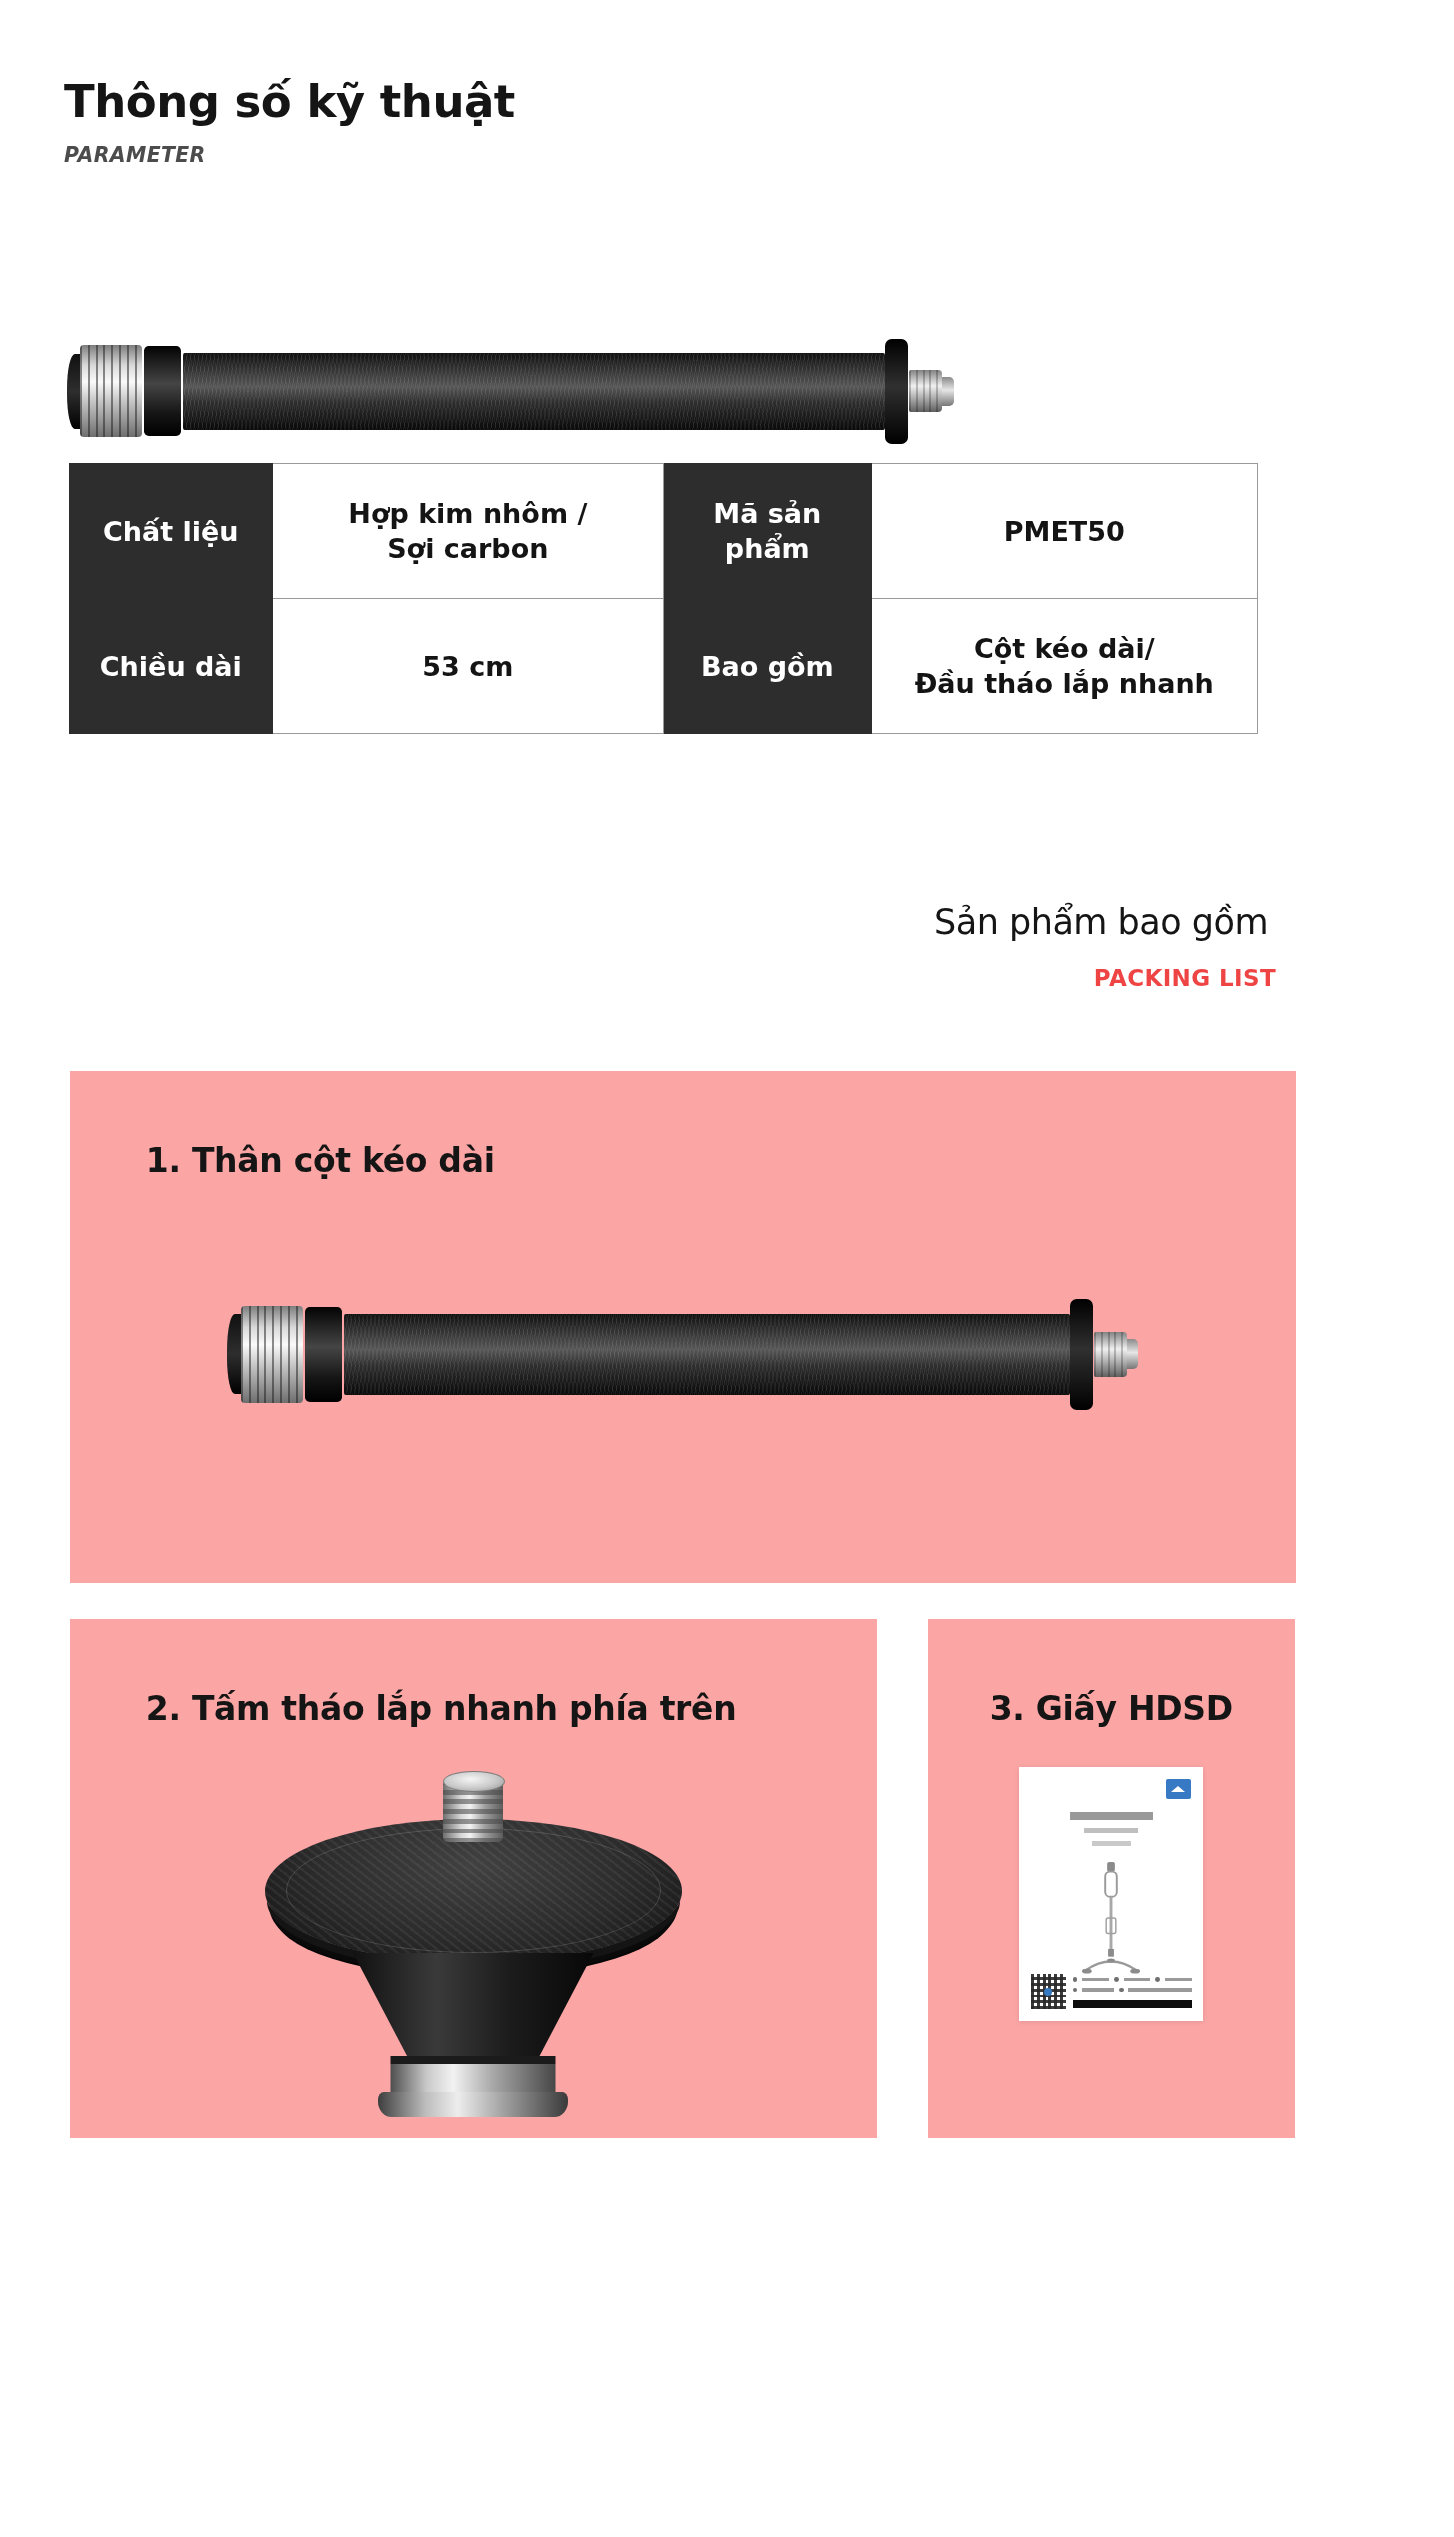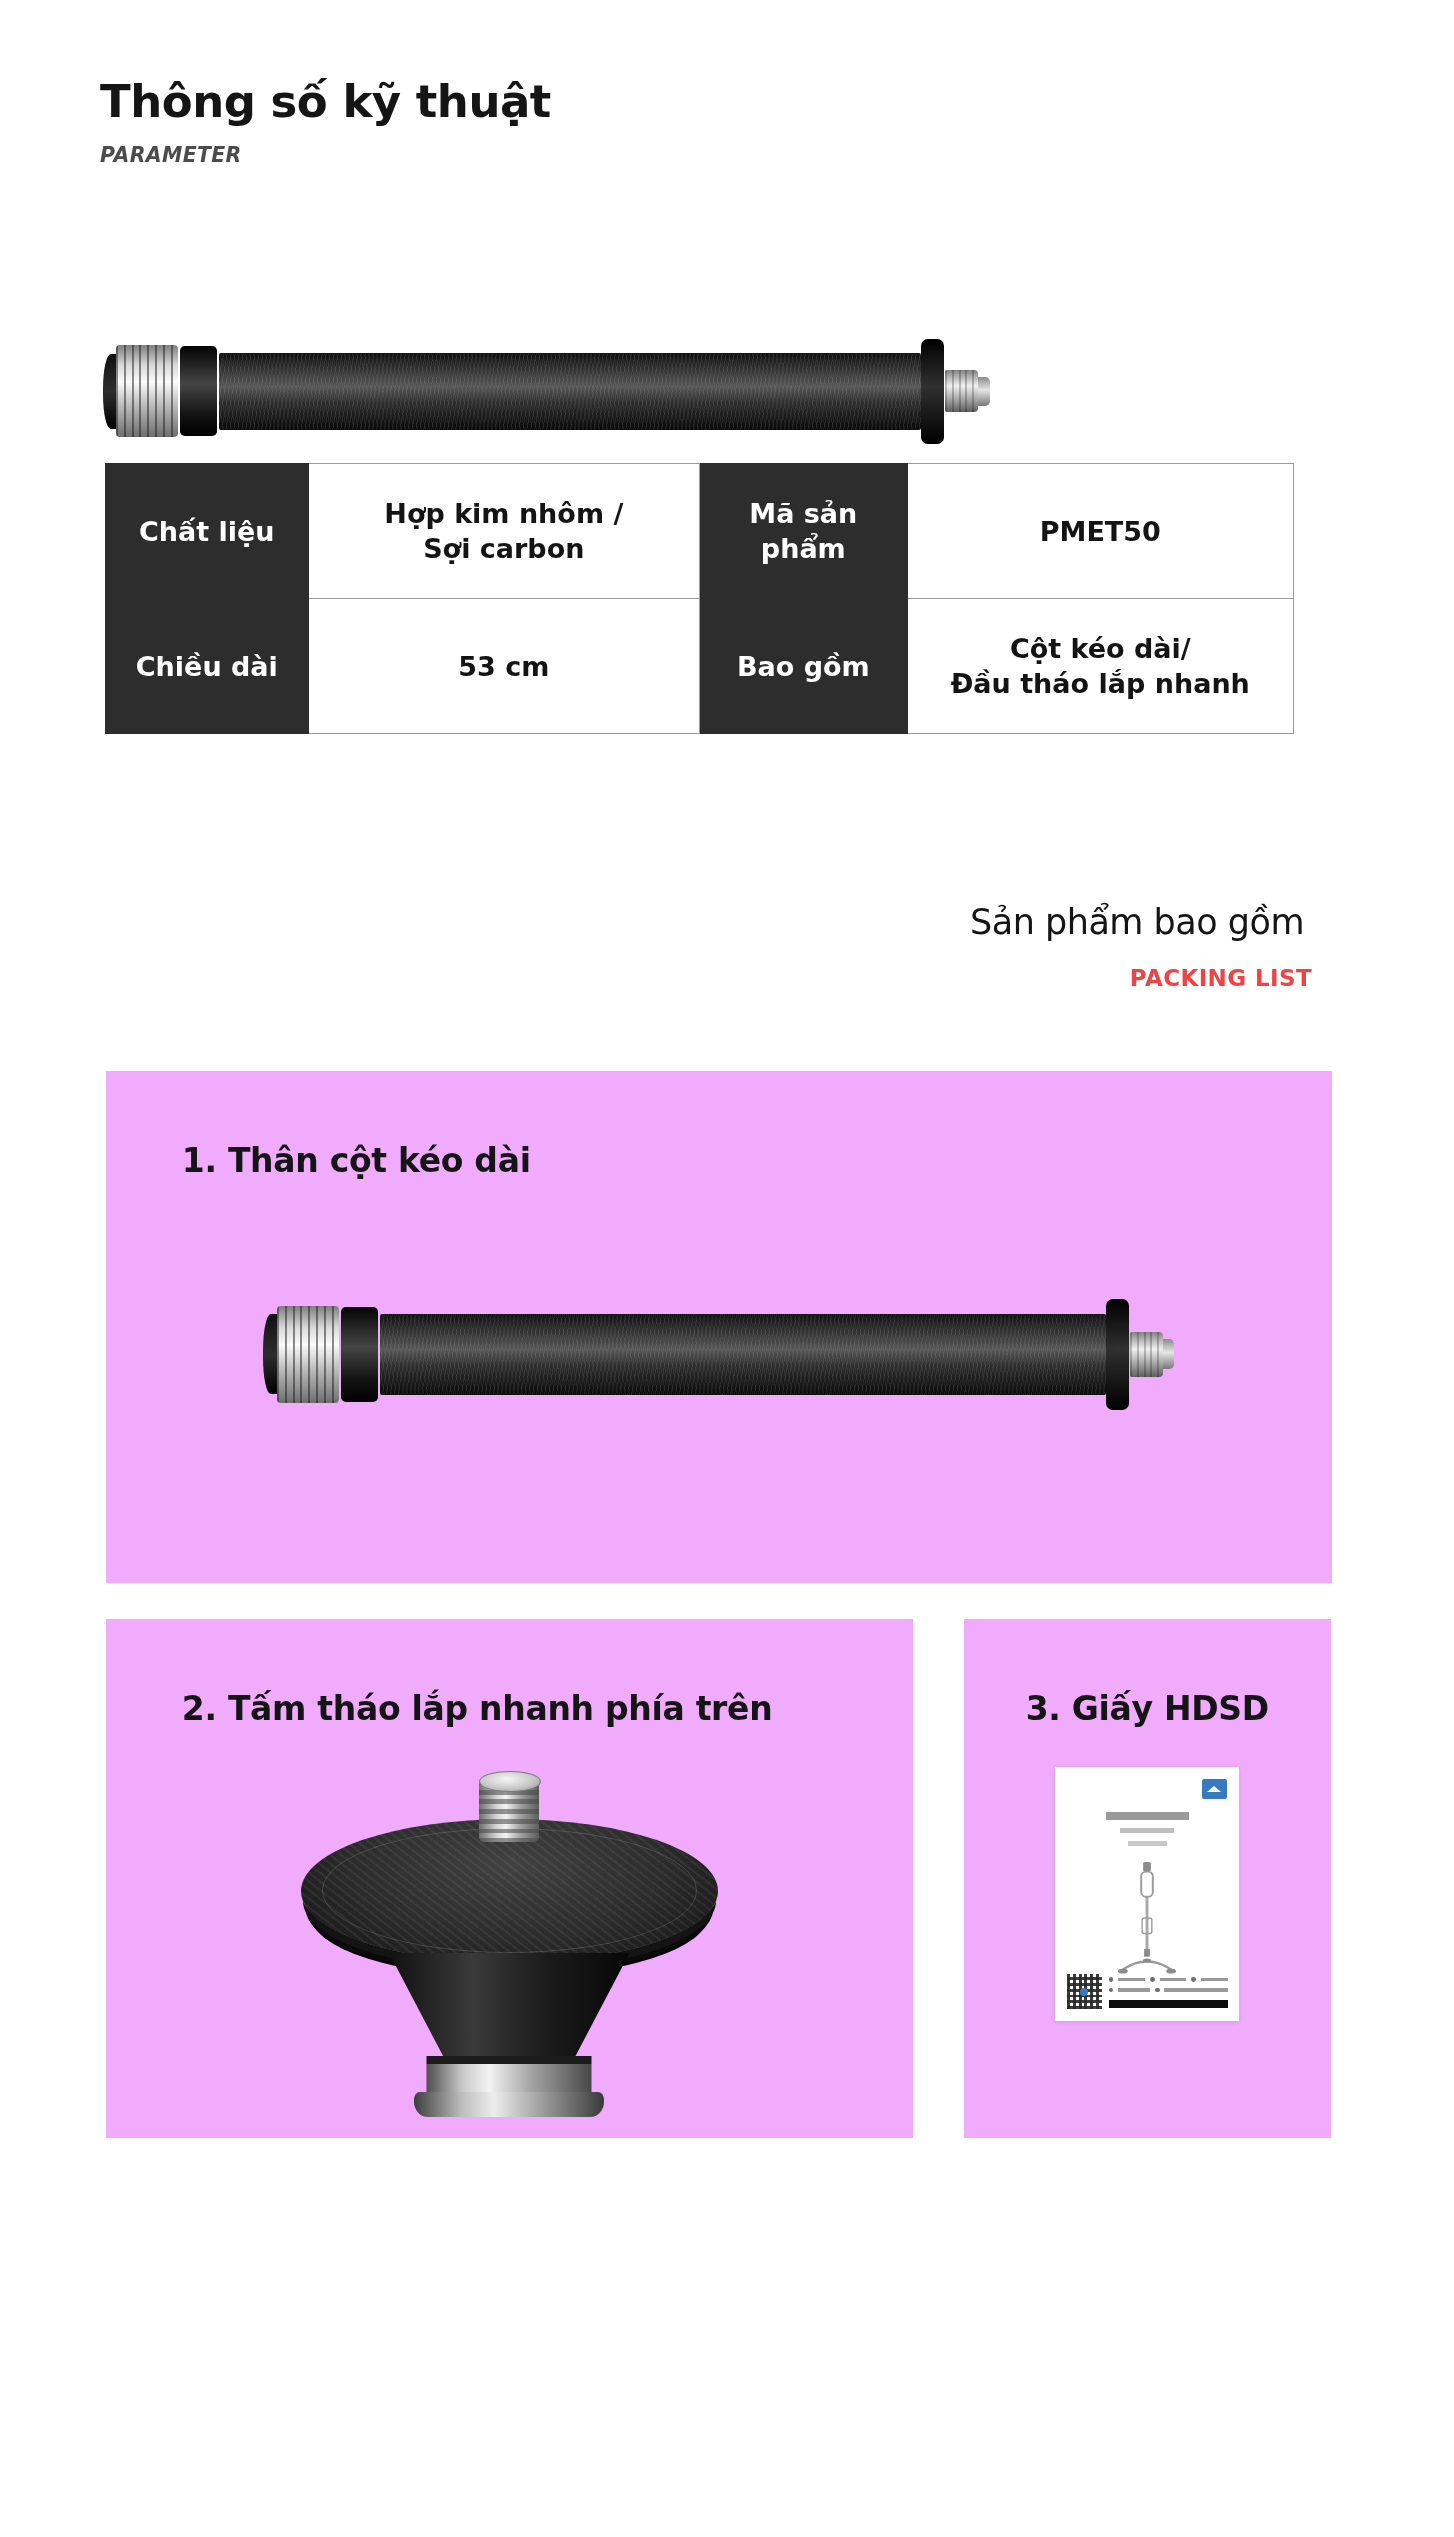--- a/index.html
+++ b/index.html
@@ -9,7 +9,7 @@
     font-family:"DejaVu Sans","Liberation Sans",sans-serif;
     color:#151515; overflow:hidden;
   }
-  .wrap { padding:76px 0 0 100px; }
+  .wrap { padding:76px 0 0 64px; }
 
   
   .h1 { font-size:45px; font-weight:700; line-height:1.15; letter-spacing:-0.5px; margin:0; }

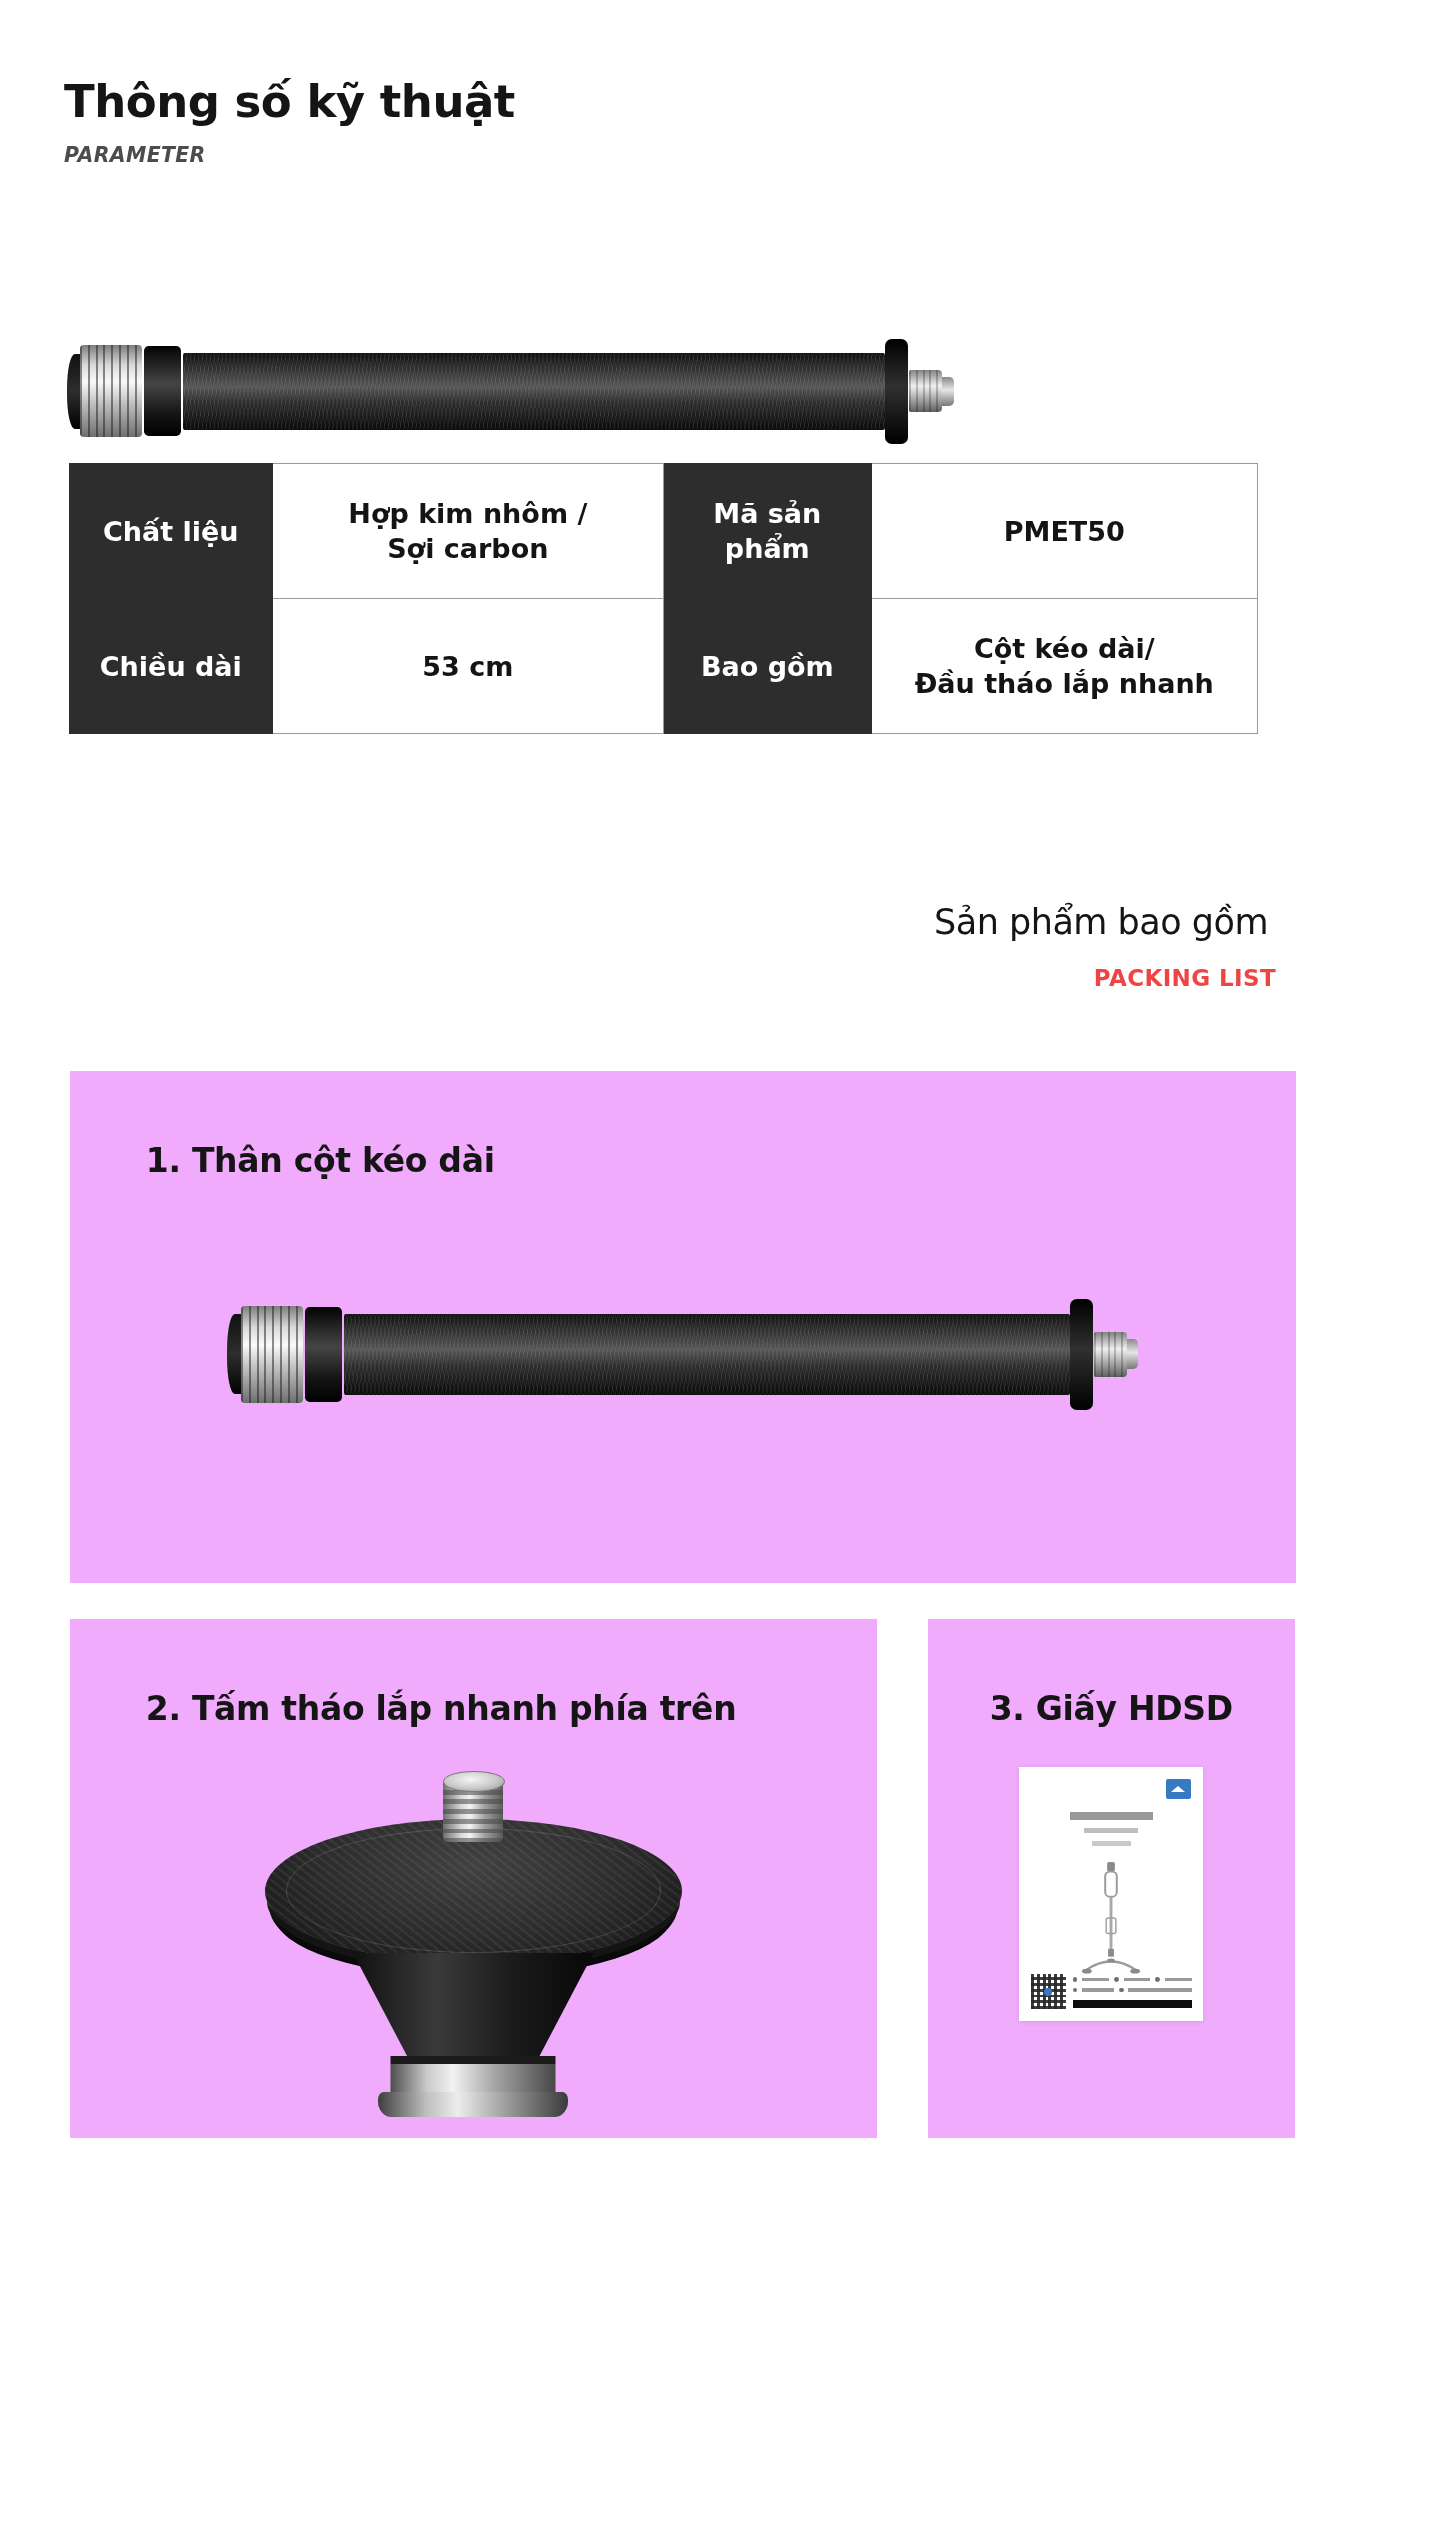--- a/index.html
+++ b/index.html
@@ -54,7 +54,7 @@
   .sub2 { margin-top:23px; font-size:23px; font-weight:700; color:#ef4444; letter-spacing:0.4px; }
 
   
-  .gbox { background:#f0abfc; }
+  .gbox { background:#fca5a5; }
   .box1 { margin:80px 0 0 5.8px; width:1226px; height:512px; }
   .gbox h3 { margin:0; padding:70px 0 0 76px; font-size:33px; font-weight:700; letter-spacing:-0.3px; }
   .pole2 { width:911px; height:97px; margin:126px auto 0; }

